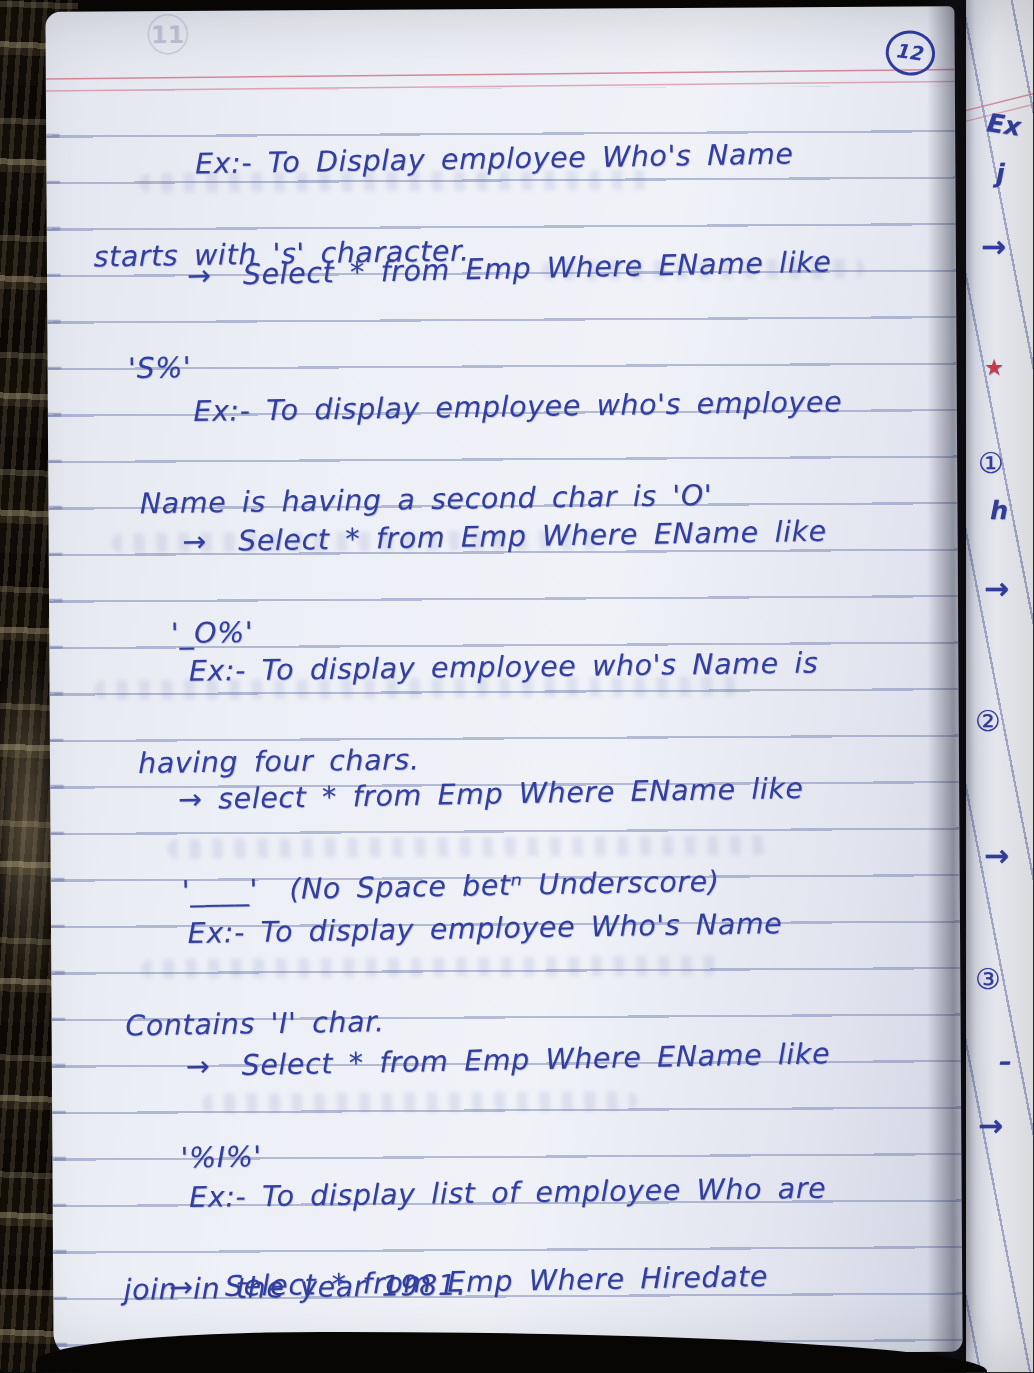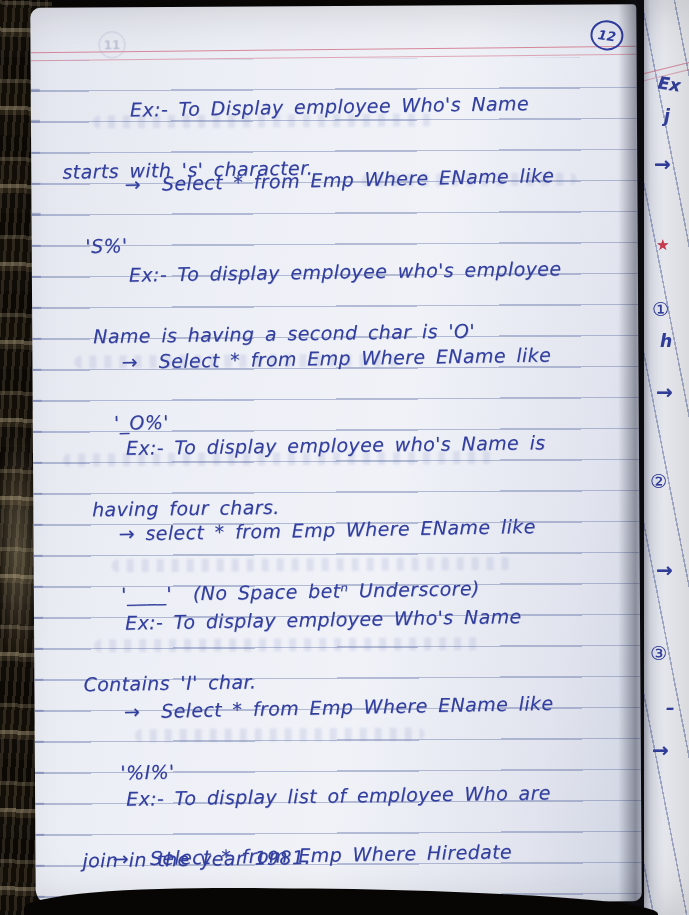--- a/index.html
+++ b/index.html
@@ -90,9 +90,9 @@
     transform:rotate(9deg);
   }
   .ghost-number{
-    position:absolute;top:24px;left:68px;width:25px;height:25px;
+    position:absolute;top:2px;left:68px;width:25px;height:25px;
     border:1.5px solid rgba(150,155,185,.4);border-radius:50%;
-    color:rgba(150,155,185,.5);font-size:12px;
+    color:rgba(150,155,185,.5);font-size:16px;
     display:flex;align-items:center;justify-content:center;
     filter:blur(.5px);
     font-weight:bold;

